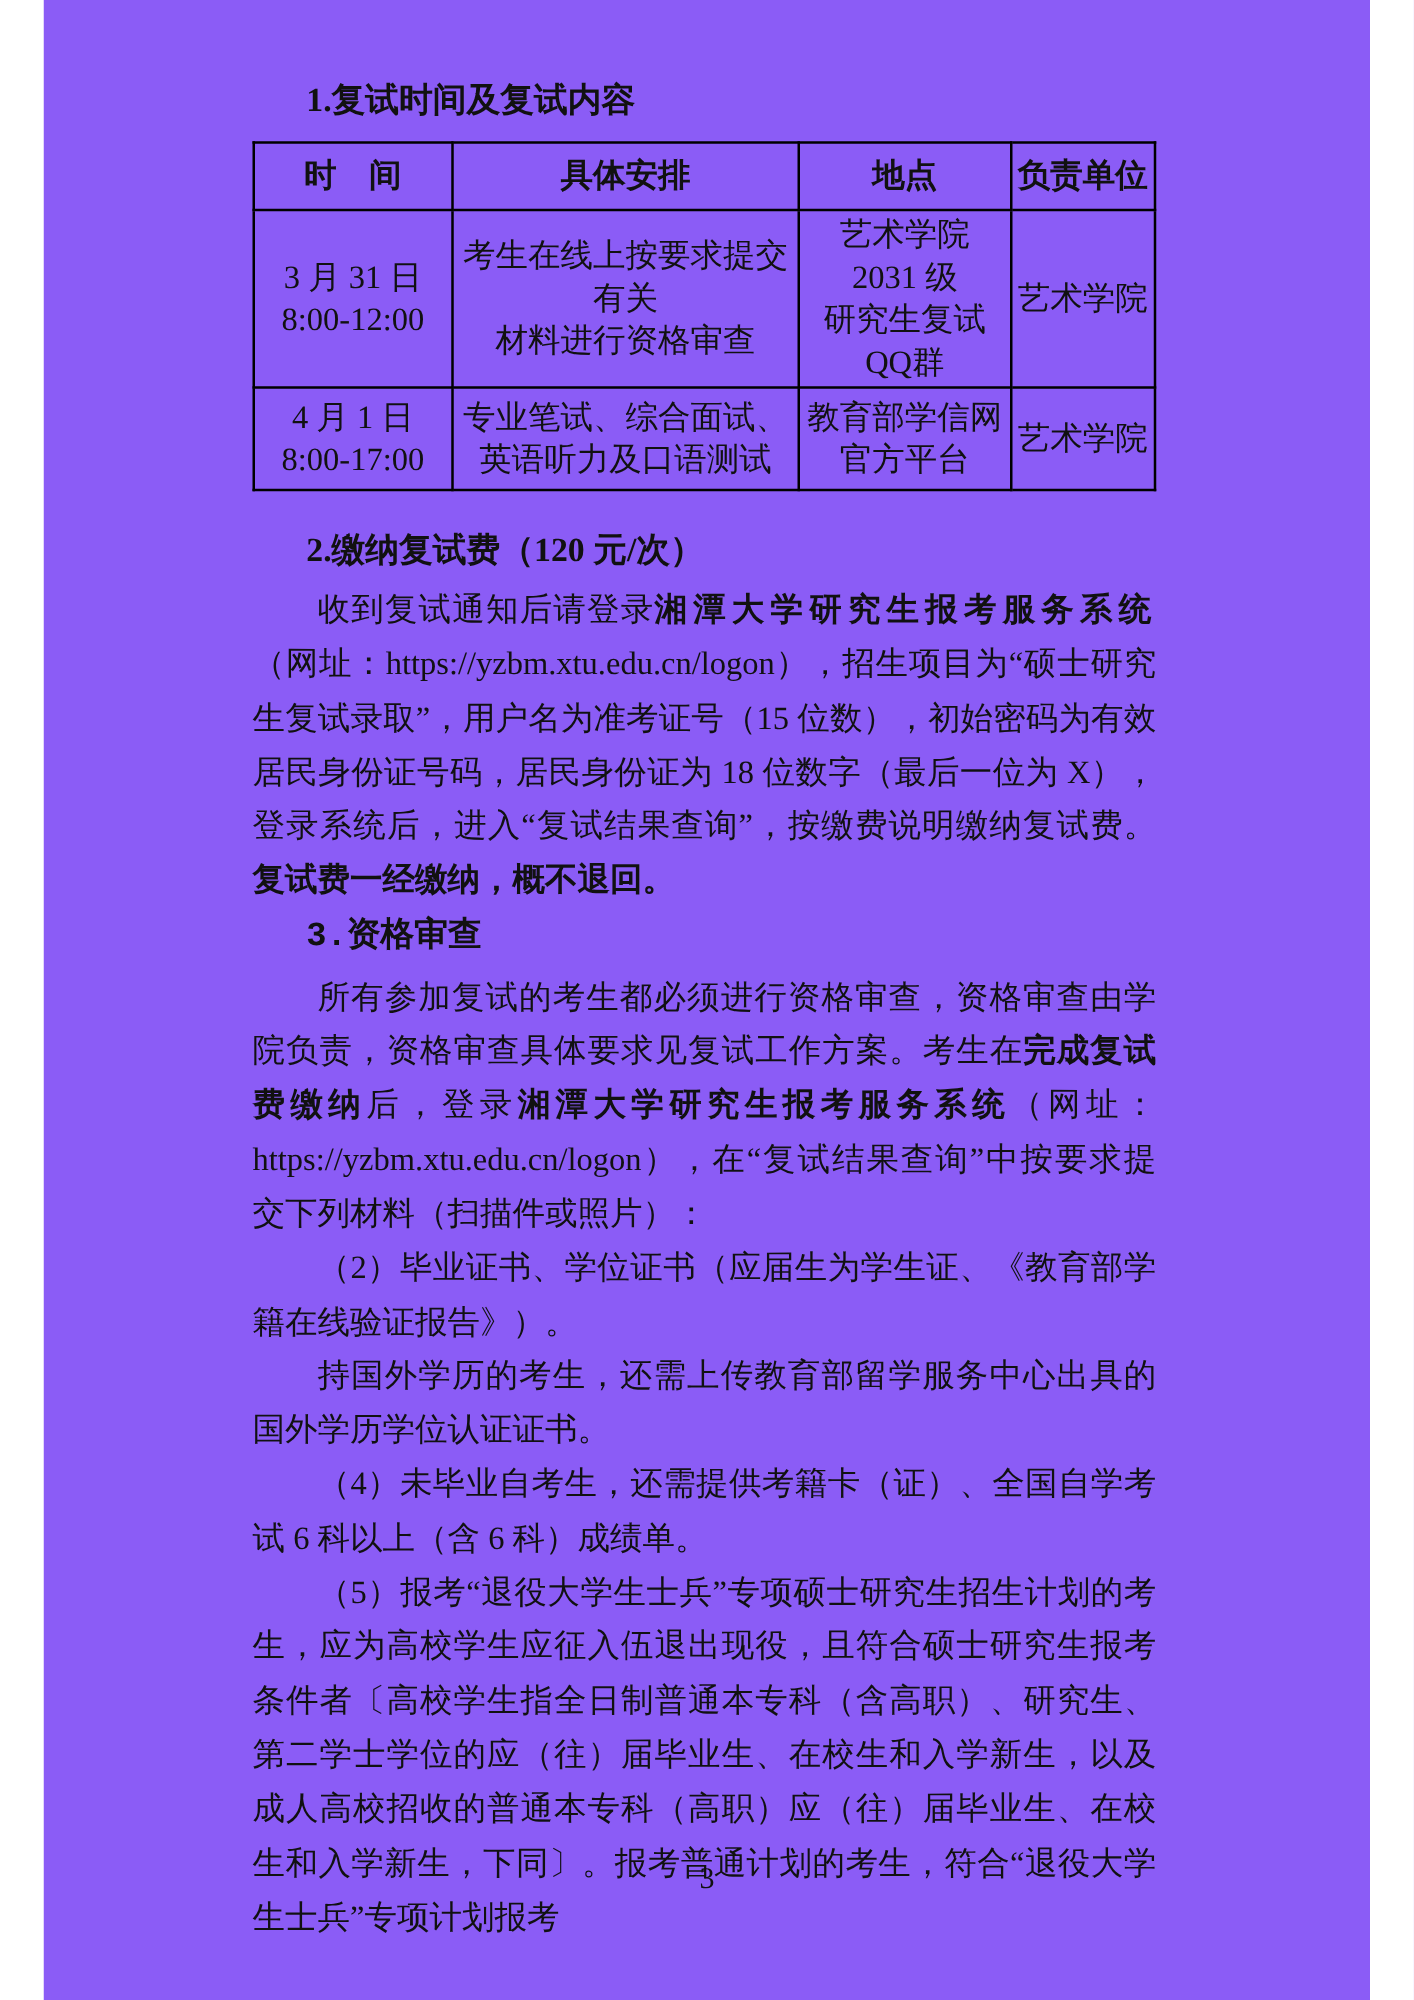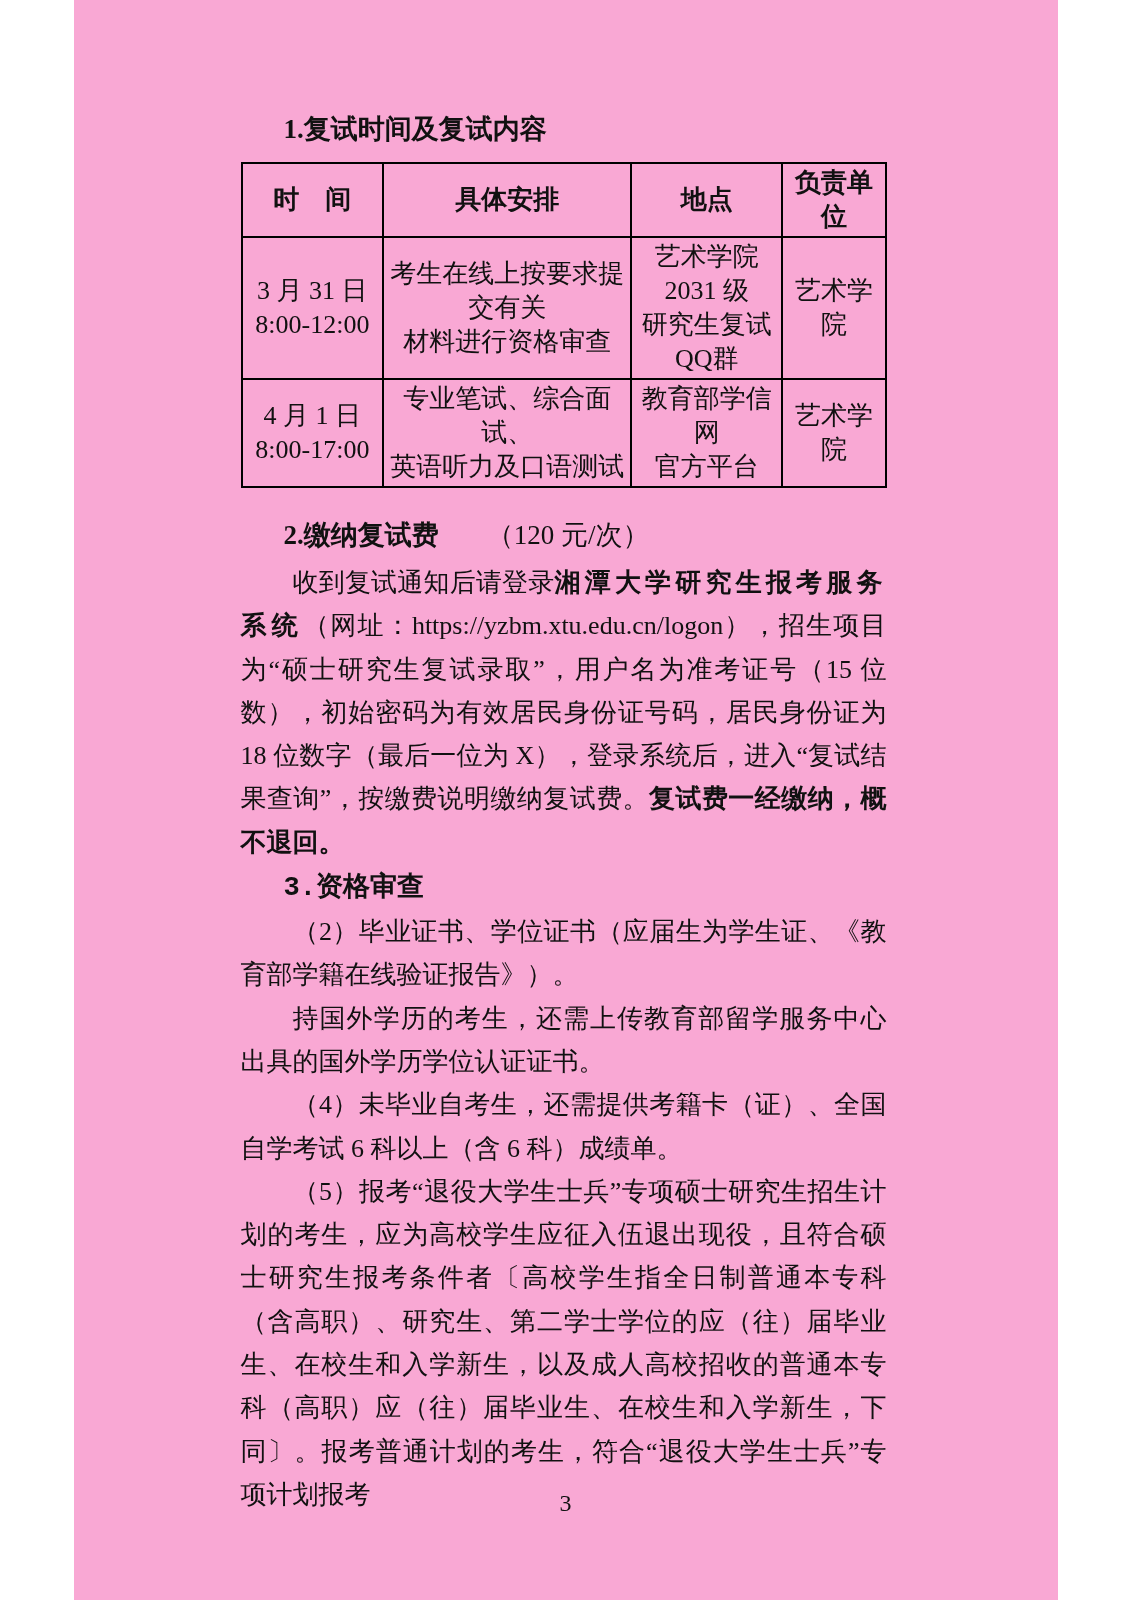--- a/index.html
+++ b/index.html
@@ -10,12 +10,12 @@
   }
   .page {
     position: relative;
-    width: 984px;
+    width: 1061px;
     height: 1600px;
     margin: 0 auto;
-    background: #f9a8d4;
+    background: #8b5cf6;
     box-sizing: border-box;
-    padding: 108px 171px 0 167px;
+    padding: 59px 171px 0 167px;
     font-family: "Liberation Serif", "DejaVu Serif", serif;
     color: #111111;
     font-size: 26px;

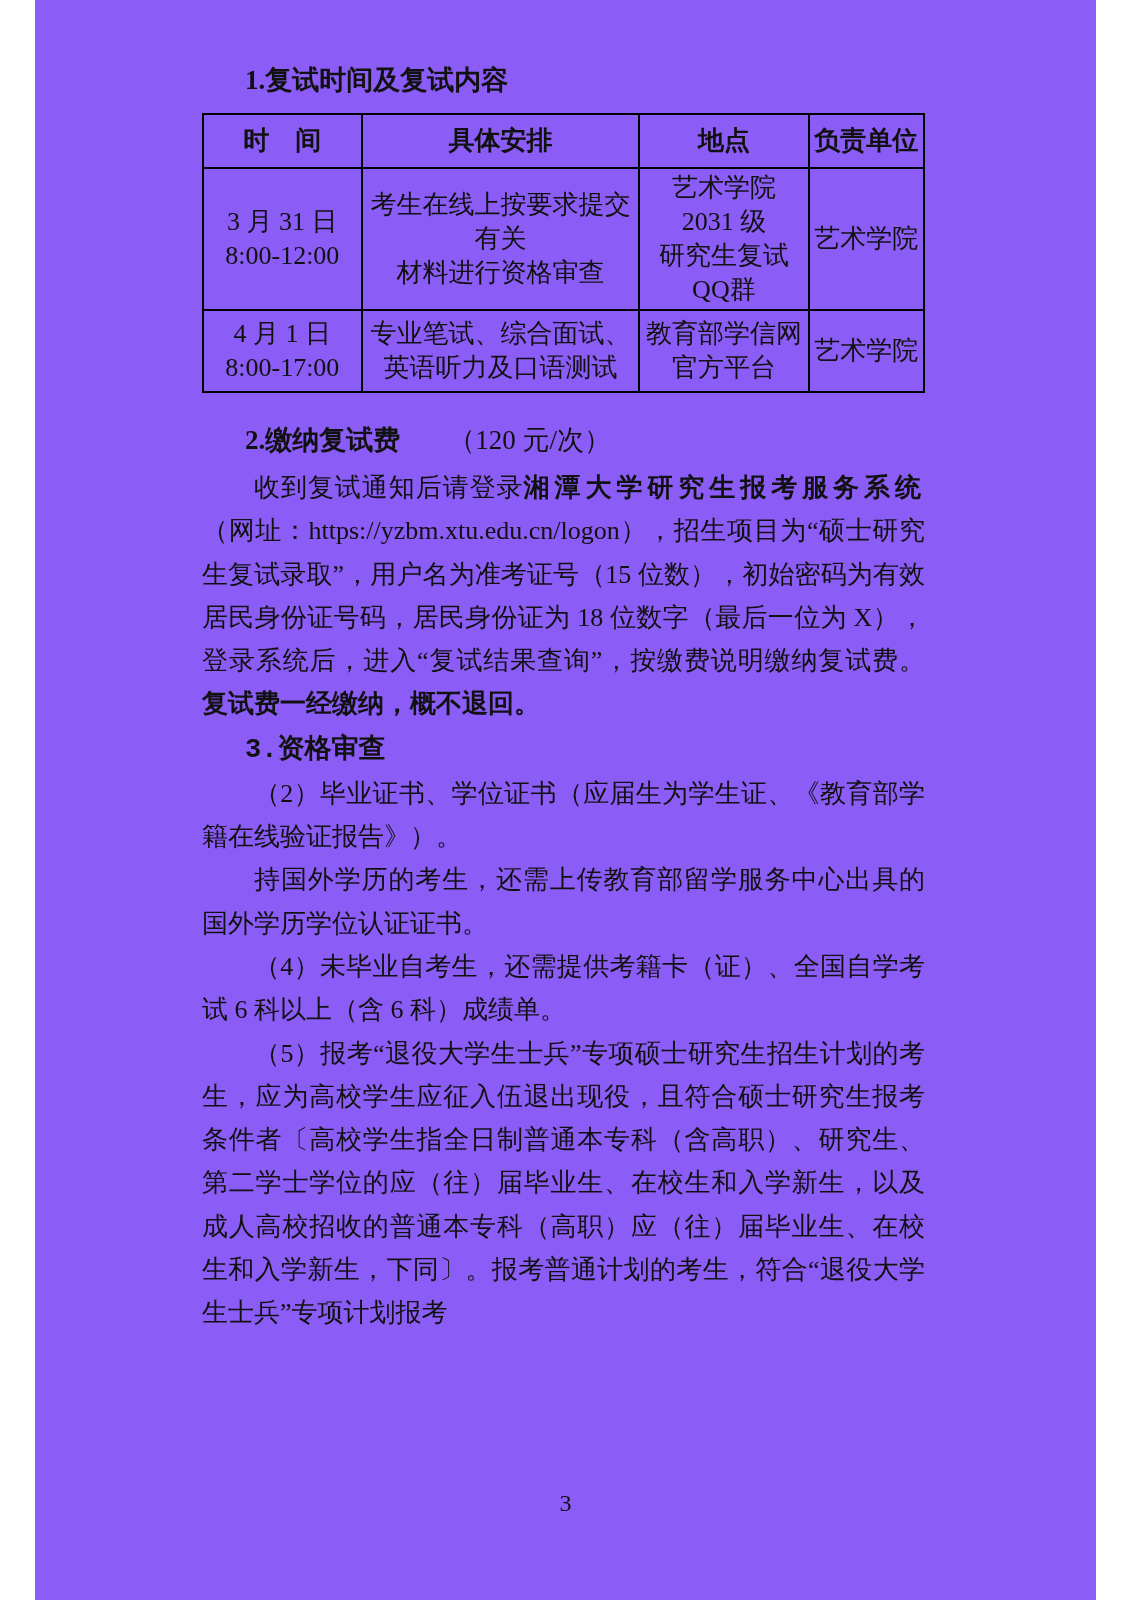--- a/index.html
+++ b/index.html
@@ -30,8 +30,7 @@
     line-height: 43px;
   }
   .heading .normal-part {
-    font-weight: normal;
-    margin-left: 48px;
+    font-weight: bold;
   }
   .sched-table {
     width: 100%;

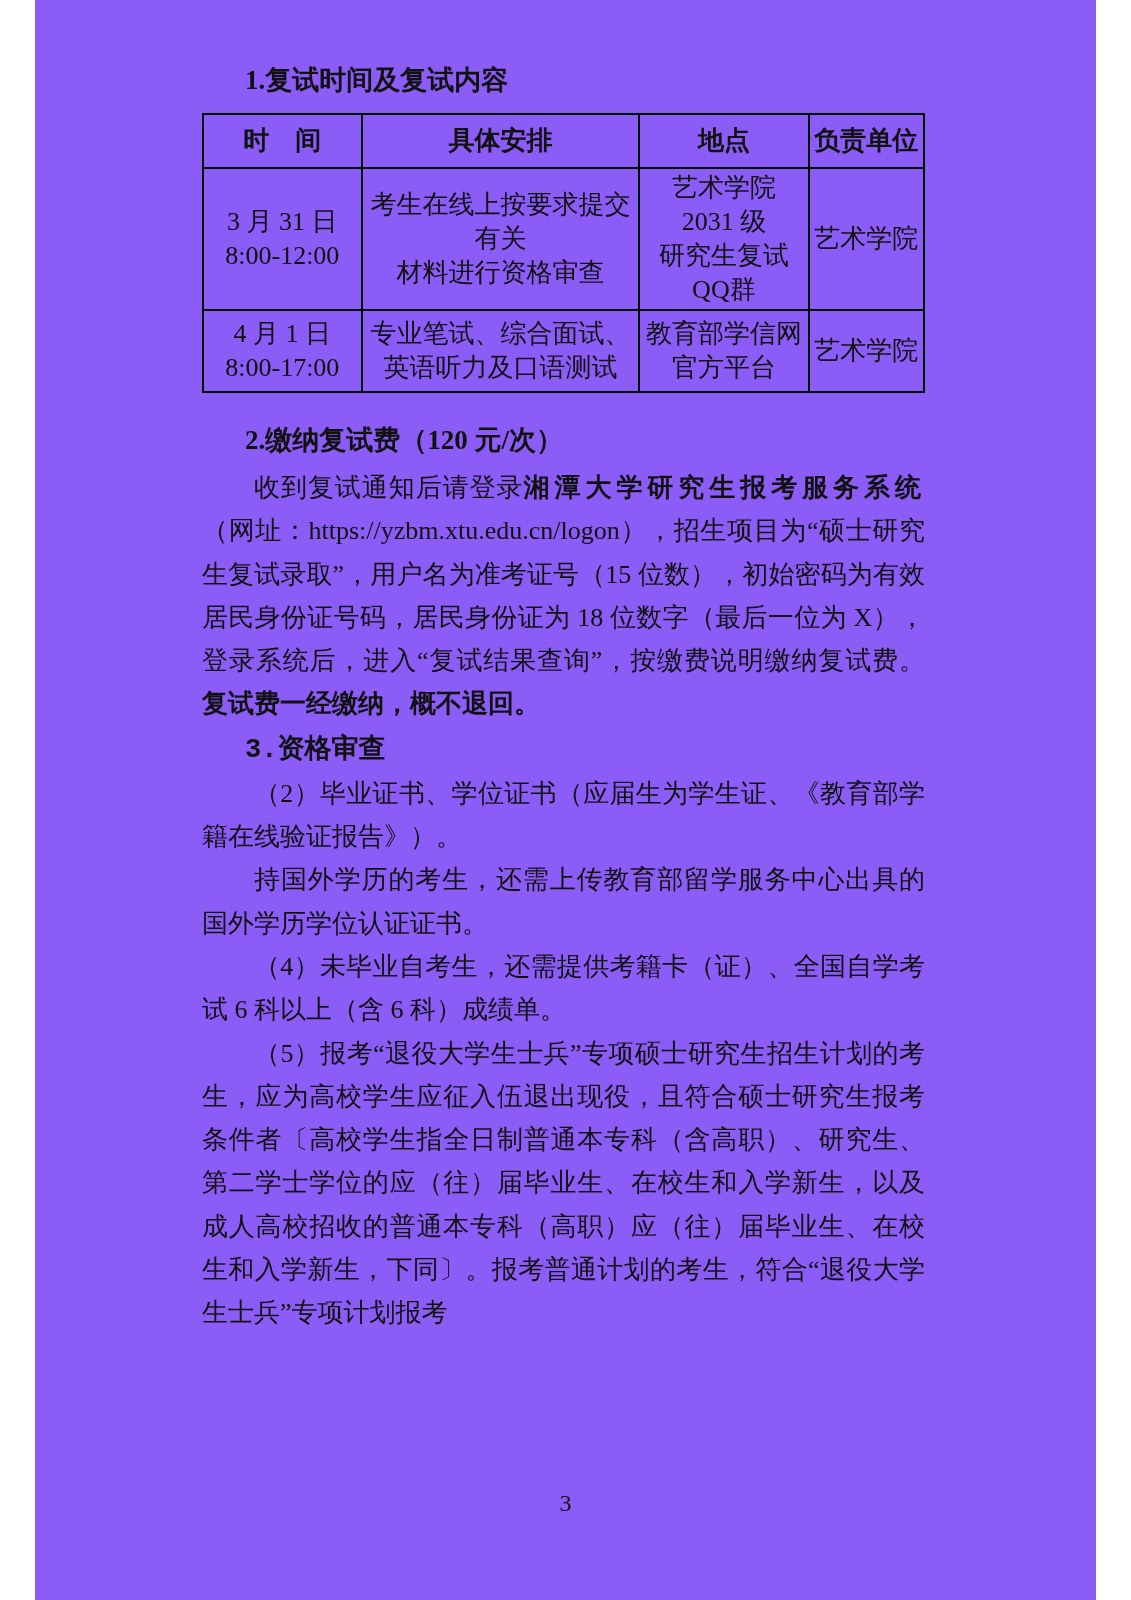--- a/index.html
+++ b/index.html
@@ -148,6 +148,9 @@
 
   <h2 class="heading sec3-heading">3.资格审查</h2>
 
+  <p class="para para-first">
+    <span>所有参加复试的考生都必须进行资格审查，资格审查由学院负责，资格审查具体要求见复试工作方案。考生在</span><span class="b">完成复试费缴纳</span><span>后，登录</span><span class="b">湘潭大学研究生报考服务系统</span><span>（网址：https://yzbm.xtu.edu.cn/logon），在“复试结果查询”中按要求提交下列材料（扫描件或照片）：</span>
+  </p>
 
   <p class="para">（2）毕业证书、学位证书（应届生为学生证、《教育部学籍在线验证报告》）。</p>
   <p class="para">持国外学历的考生，还需上传教育部留学服务中心出具的国外学历学位认证证书。</p>

